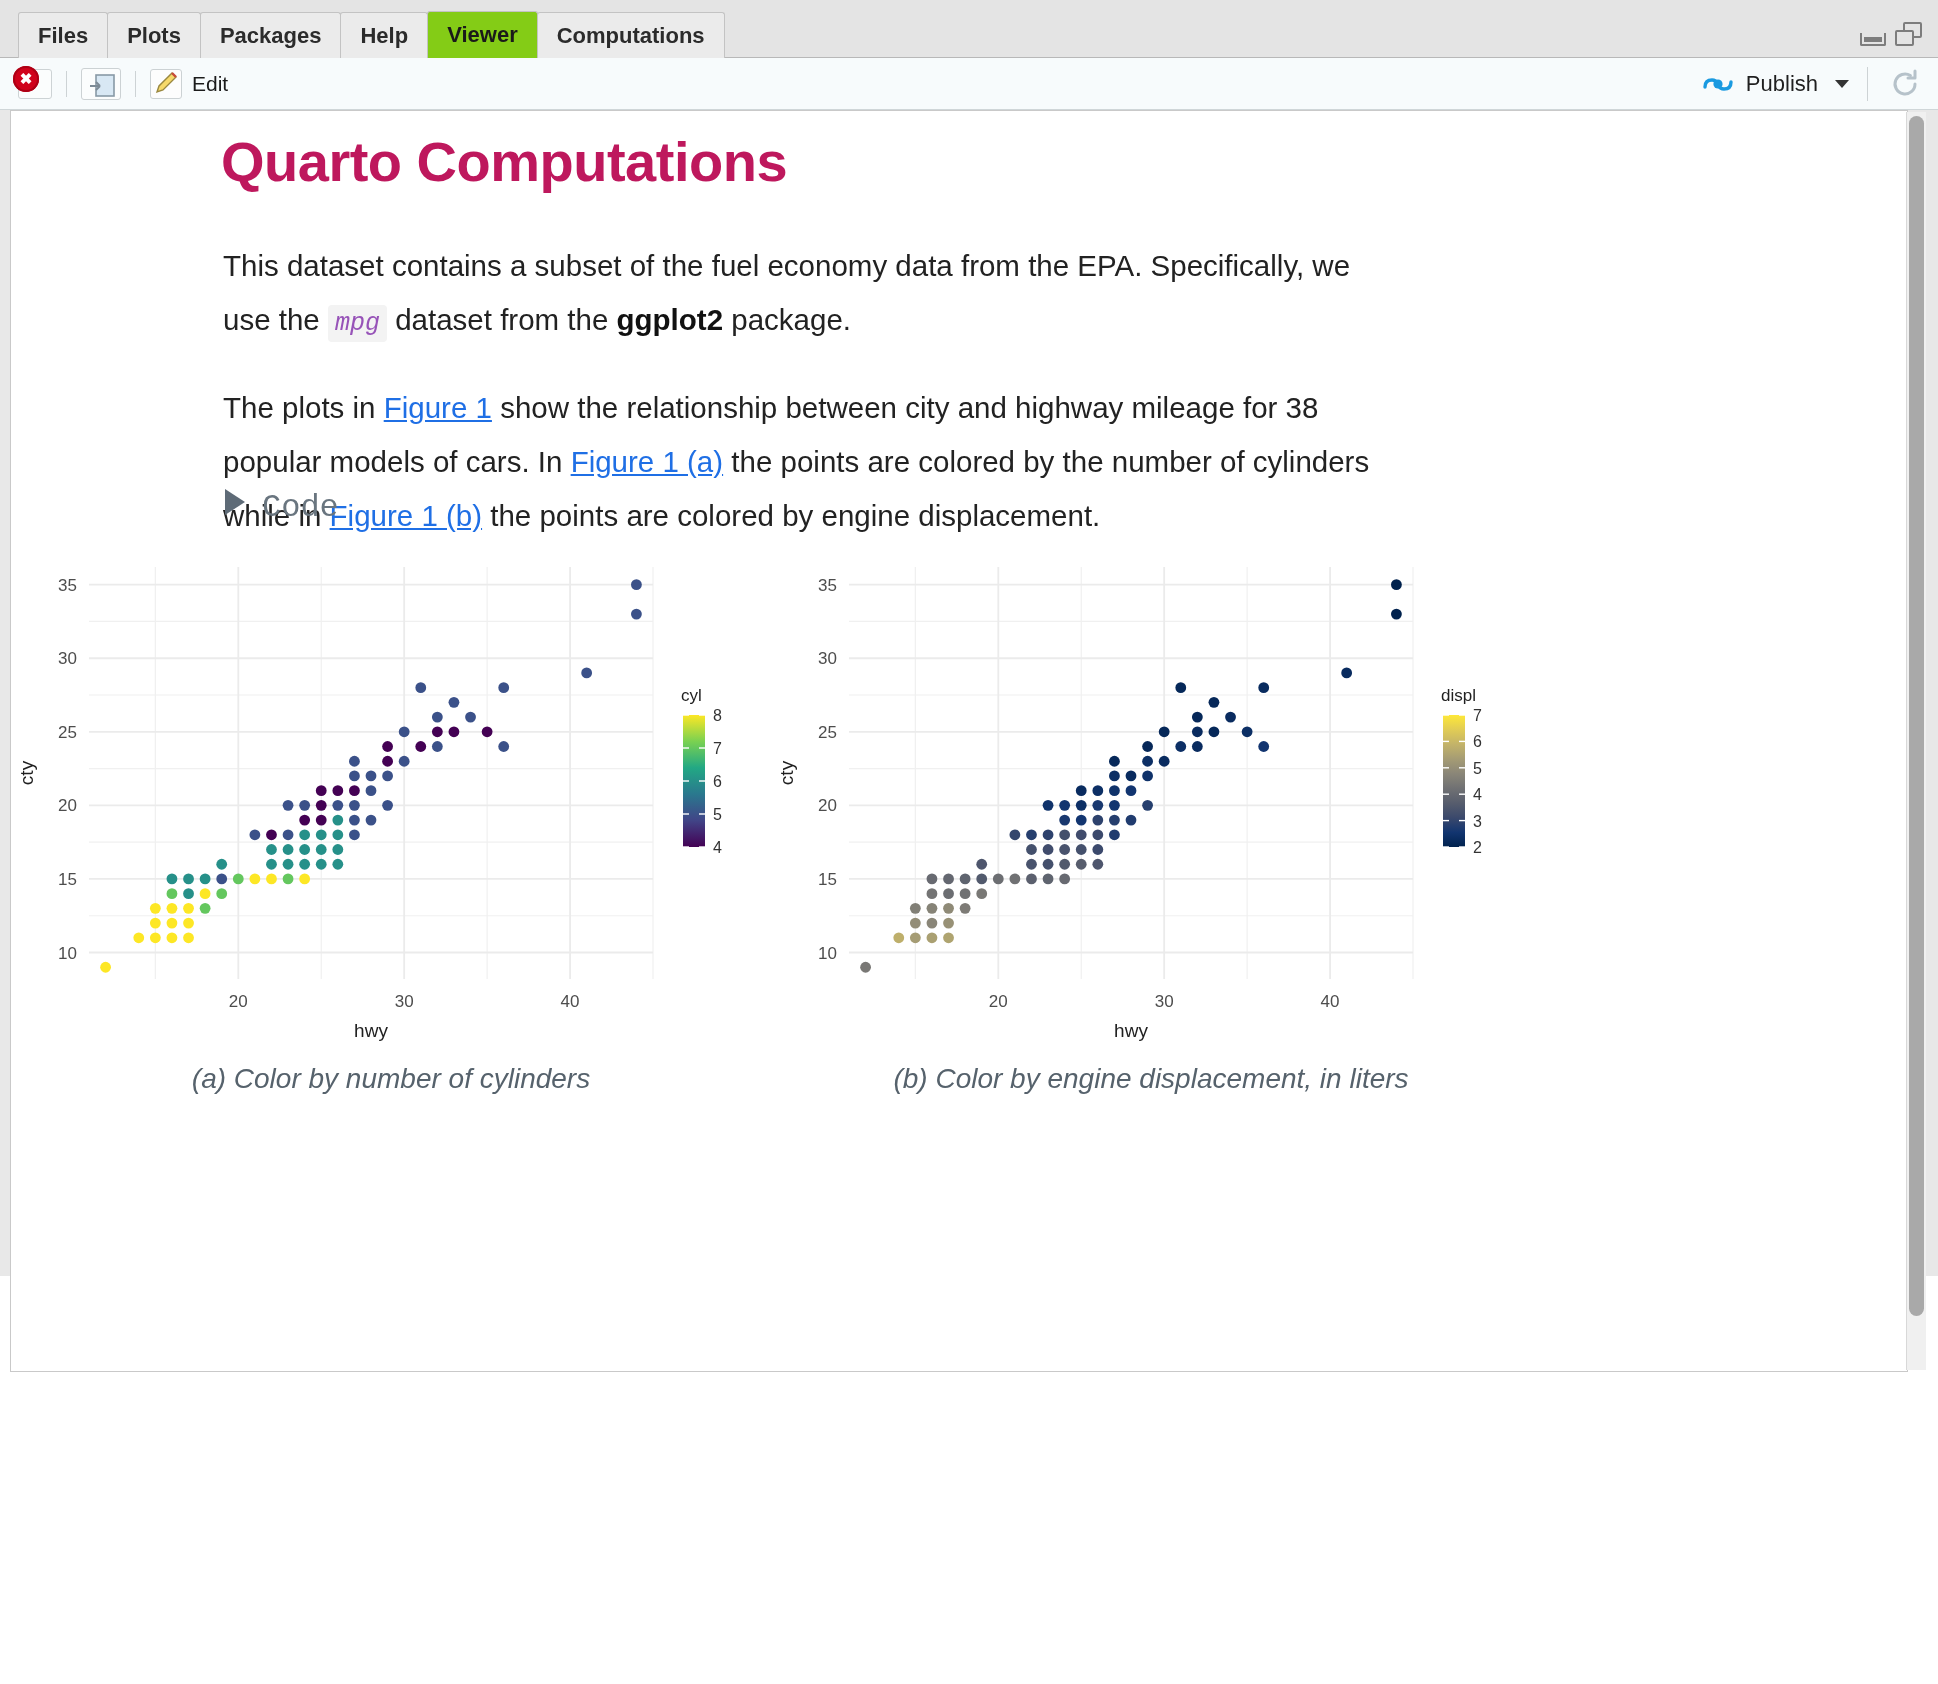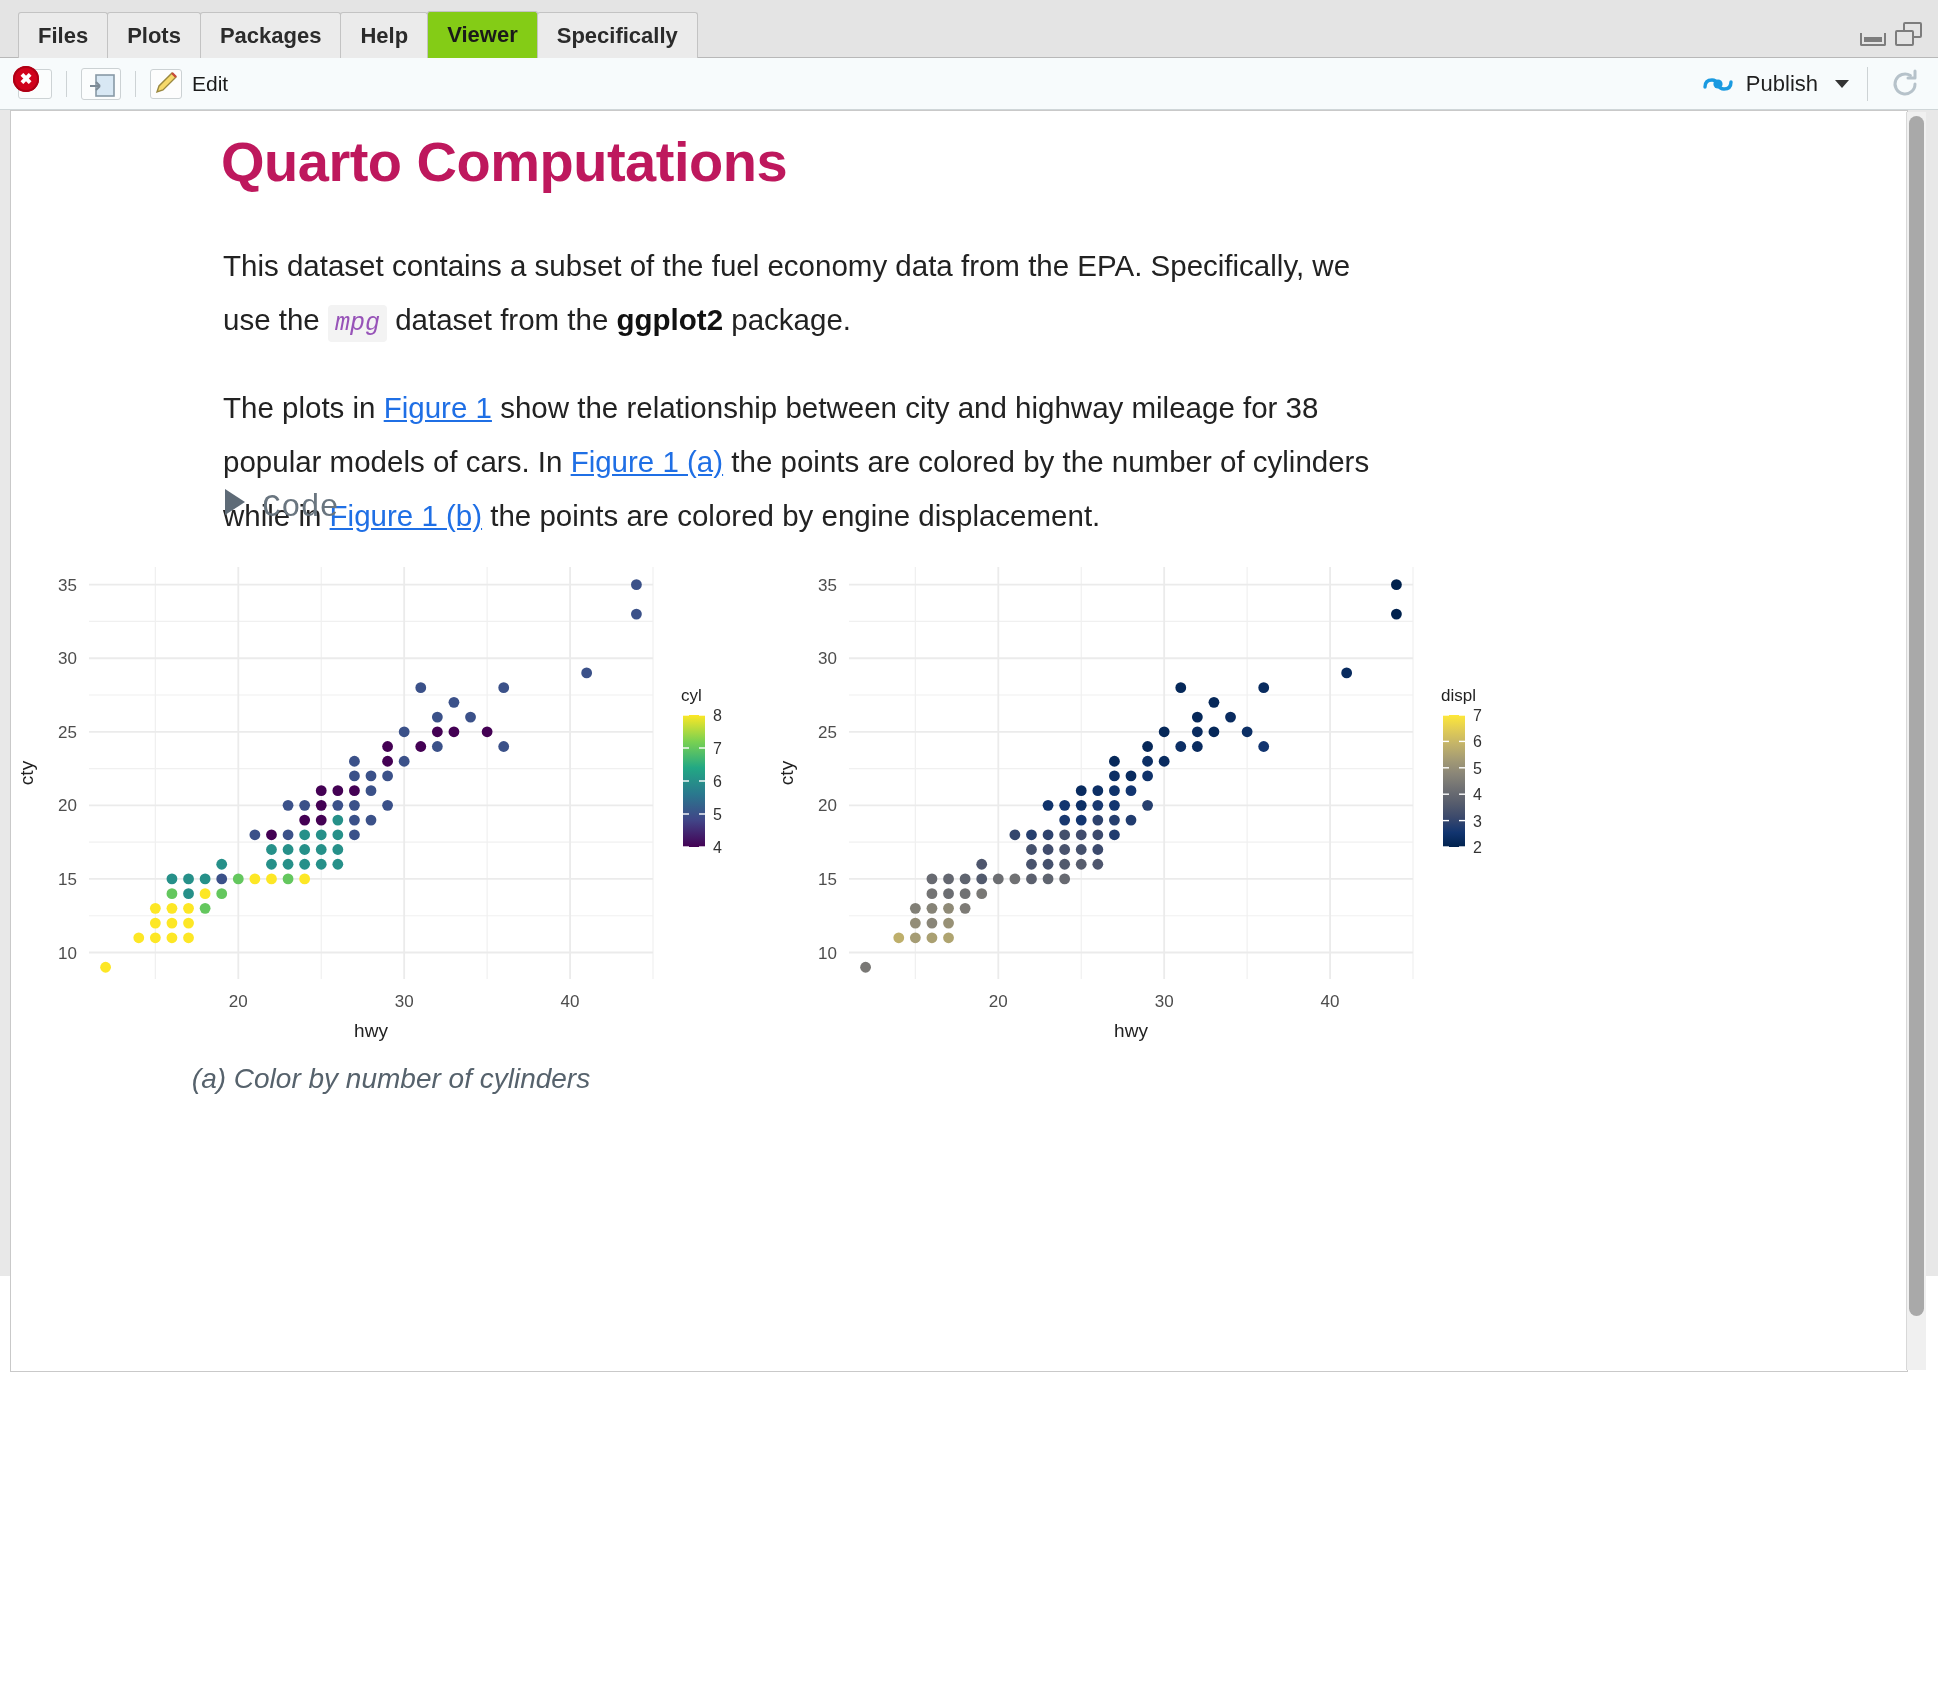--- a/index.html
+++ b/index.html
@@ -160,7 +160,7 @@
         <div class="tab">Packages</div>
         <div class="tab">Help</div>
         <div class="tab active">Viewer</div>
-        <div class="tab">Specifically</div>
+        <div class="tab">Computations</div>
       </div>
     <div class="winbtns">
       <div class="minbtn">

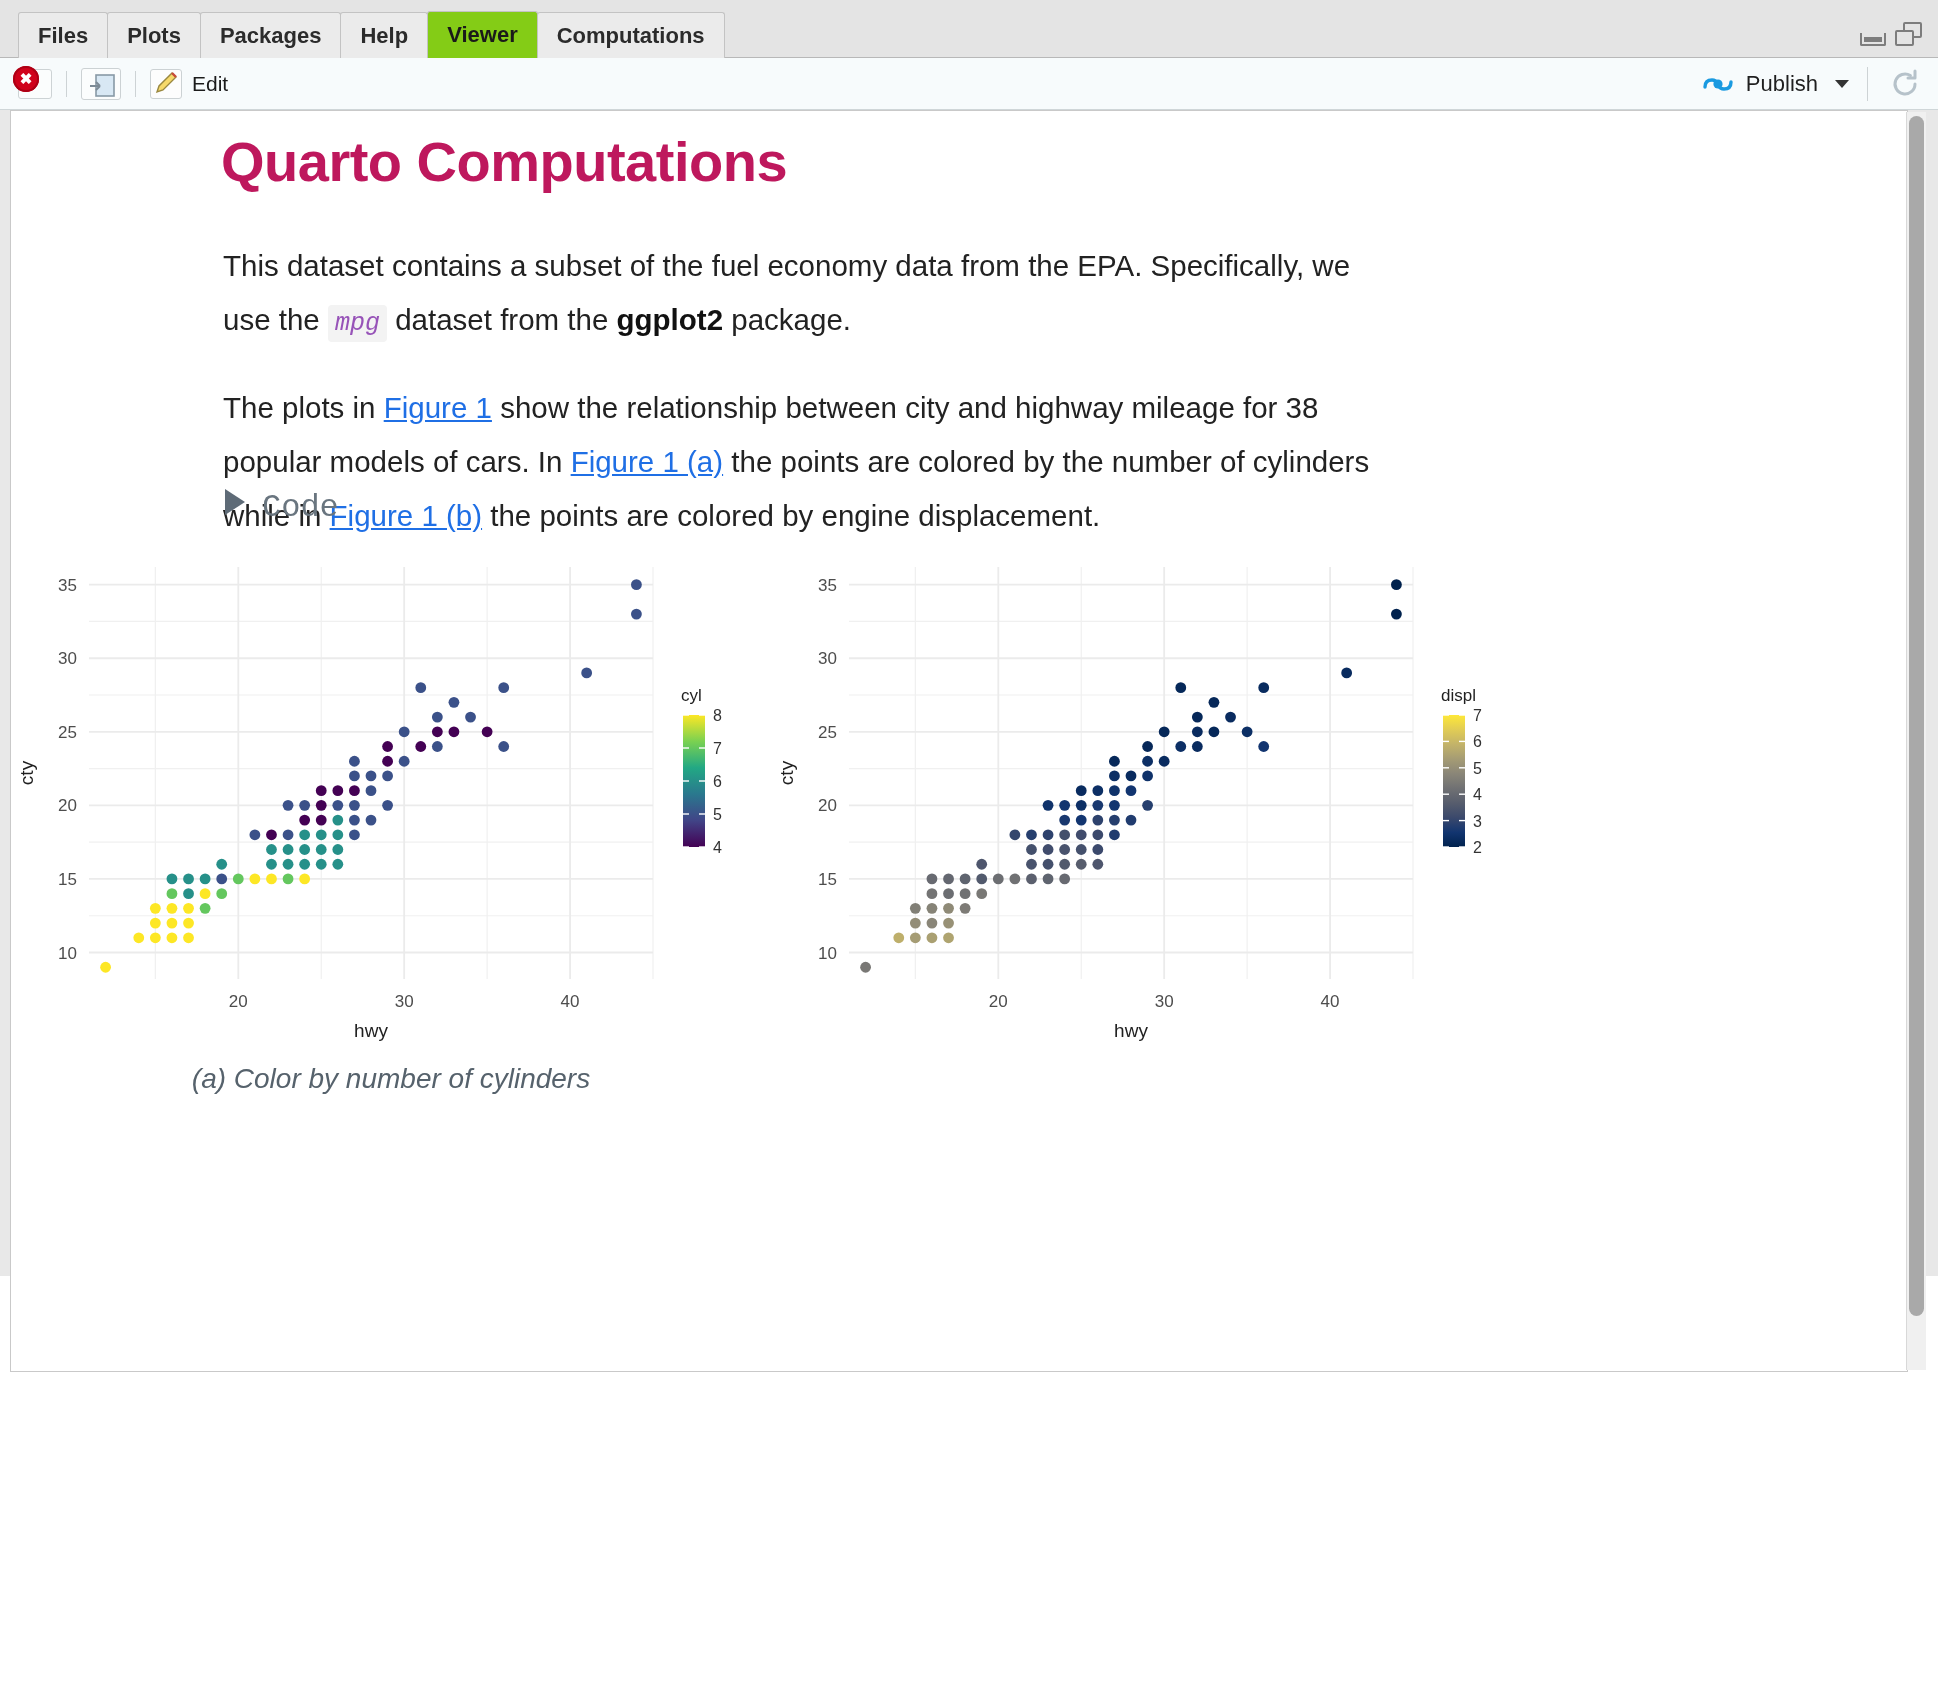--- a/index.html
+++ b/index.html
@@ -522,6 +522,7 @@
                   <line x1="672" y1="164" x2="678" y2="164" stroke="#ffffff" stroke-width="1.4"></line>
                   <text x="702" y="170" font-size="16" text-anchor="start" fill="#333">7</text>
                 </svg></div>
+            <div class="subcap">(b) Color by engine displacement, in liters</div>
           </div>
         </div>
 

